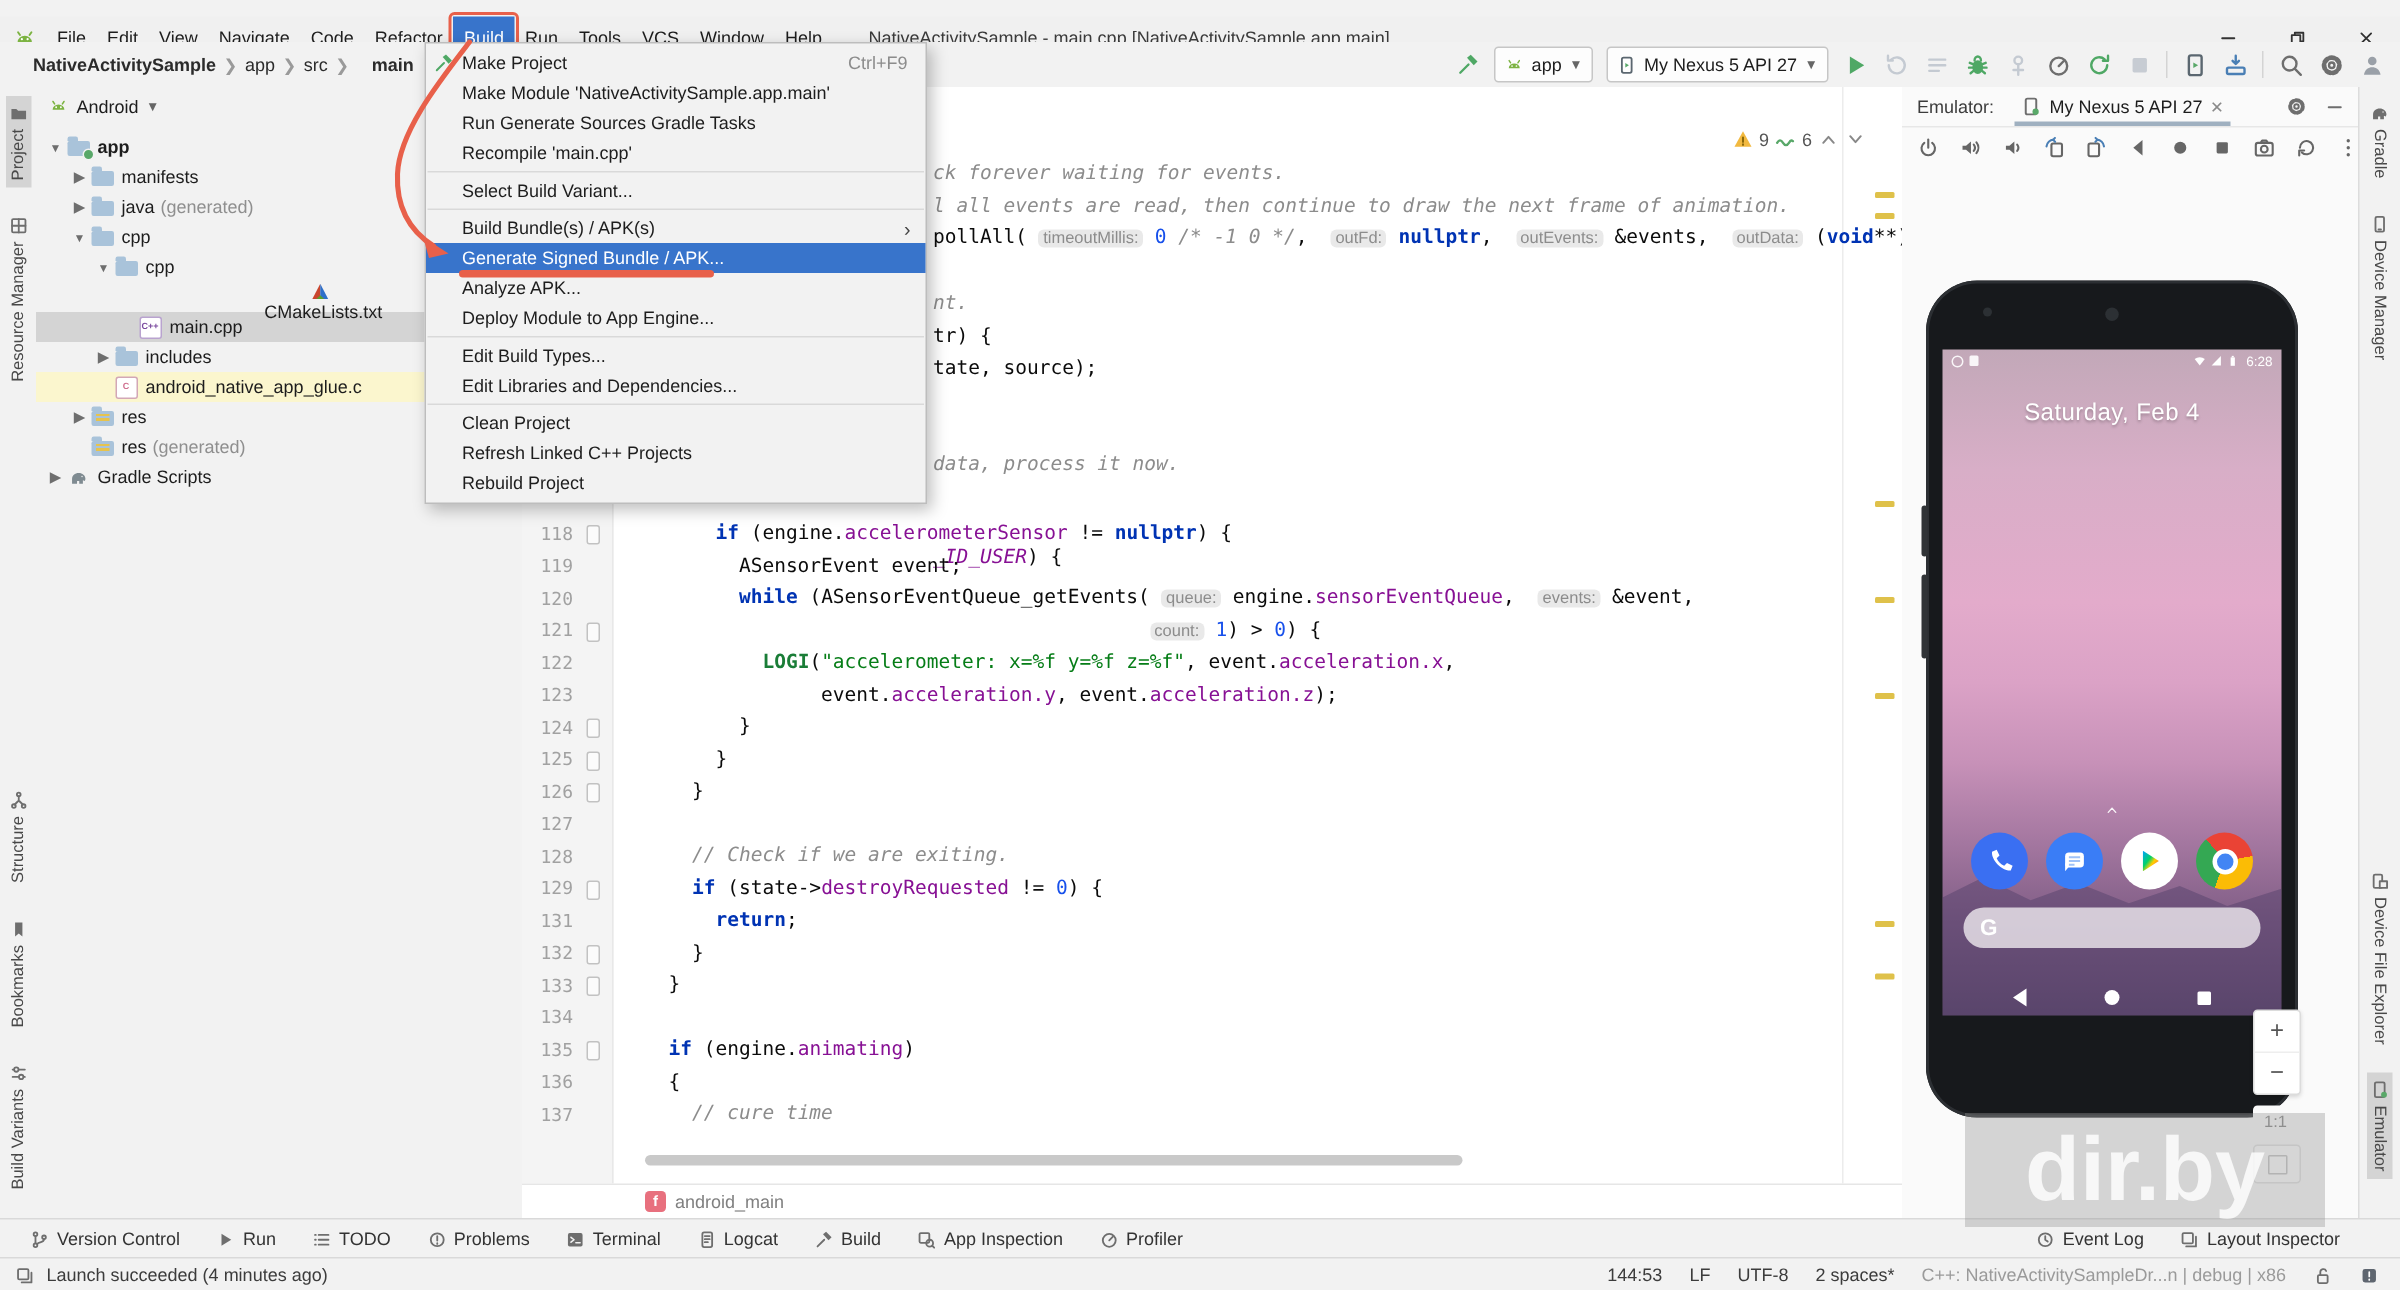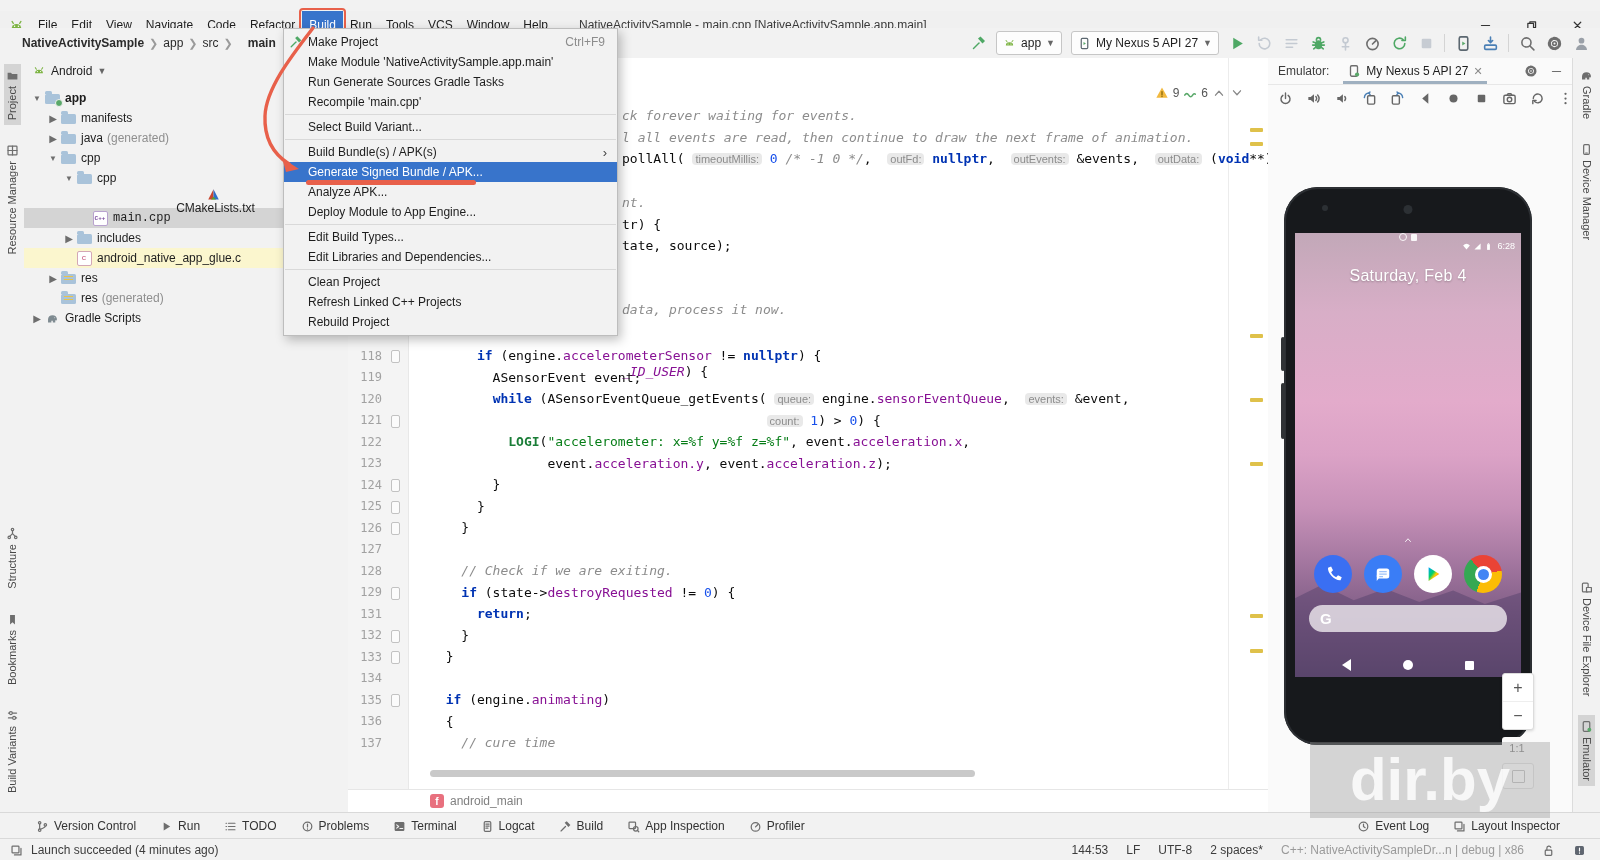--- a/index.html
+++ b/index.html
@@ -437,7 +437,7 @@
           </span>
           <span class="tl">CMakeLists.txt</span>
         </div>
-        <div class="trow sel" style="padding-left: 54px; font-family: Liberation Mono, monospace;">
+        <div class="trow sel" style="padding-left: 54px;">
           <span class="chev"></span>
           <span class="ti">
             <span class="fico cpp">C++</span>

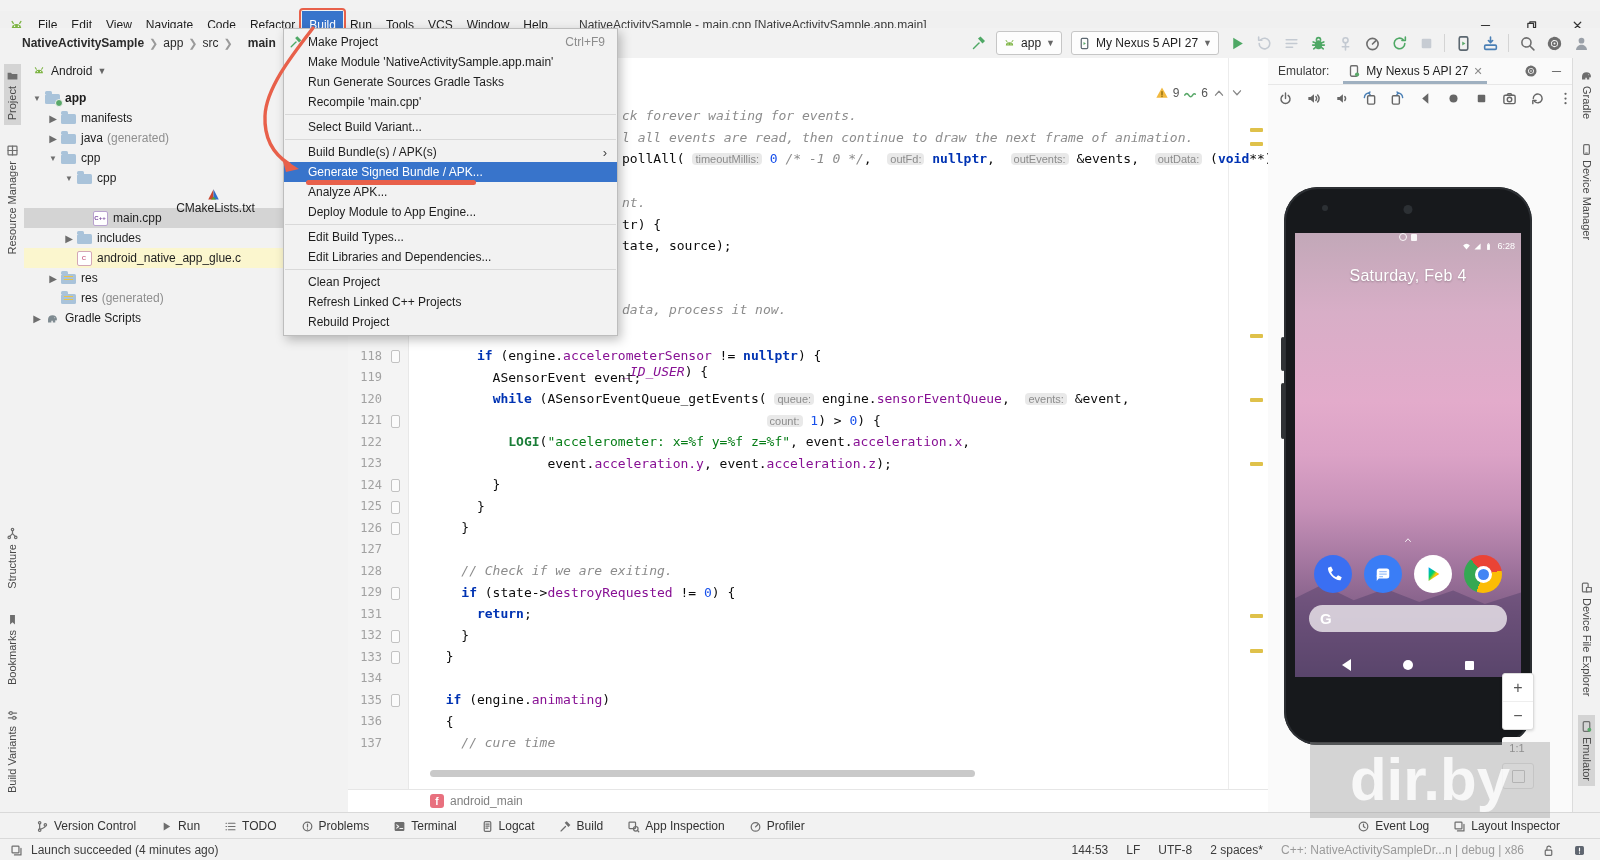--- a/index.html
+++ b/index.html
@@ -115,7 +115,7 @@
     background:linear-gradient(180deg,#c2a8b8 0%,#d8aec7 18%,#e3abcb 38%,#dba2c6 50%,#c791b8 62%,#a477a0 74%,#7f5d85 86%,#5d486b 100%);}
   #mtn{position:absolute;left:0;right:0;top:348px;bottom:0;background:#55416b;opacity:.5;
     clip-path:polygon(0 18%,12% 4%,26% 20%,40% 8%,55% 22%,70% 10%,84% 24%,100% 12%,100% 100%,0 100%);}
-  #scr-status{position:absolute;left:0;right:0;top:0;height:15px;display:flex;align-items:center;padding:0 6px;color:#fff;flex-direction:column;}
+  #scr-status{position:absolute;left:0;right:0;top:0;height:15px;display:flex;align-items:center;padding:0 6px;color:#fff;}
   #scr-status .lft{display:flex;gap:4px;align-items:center;opacity:.9;}
   #scr-status .rgt{margin-left:auto;display:flex;gap:2px;align-items:center;}
   #scr-status .ic{width:9px;height:9px;color:#fff;}

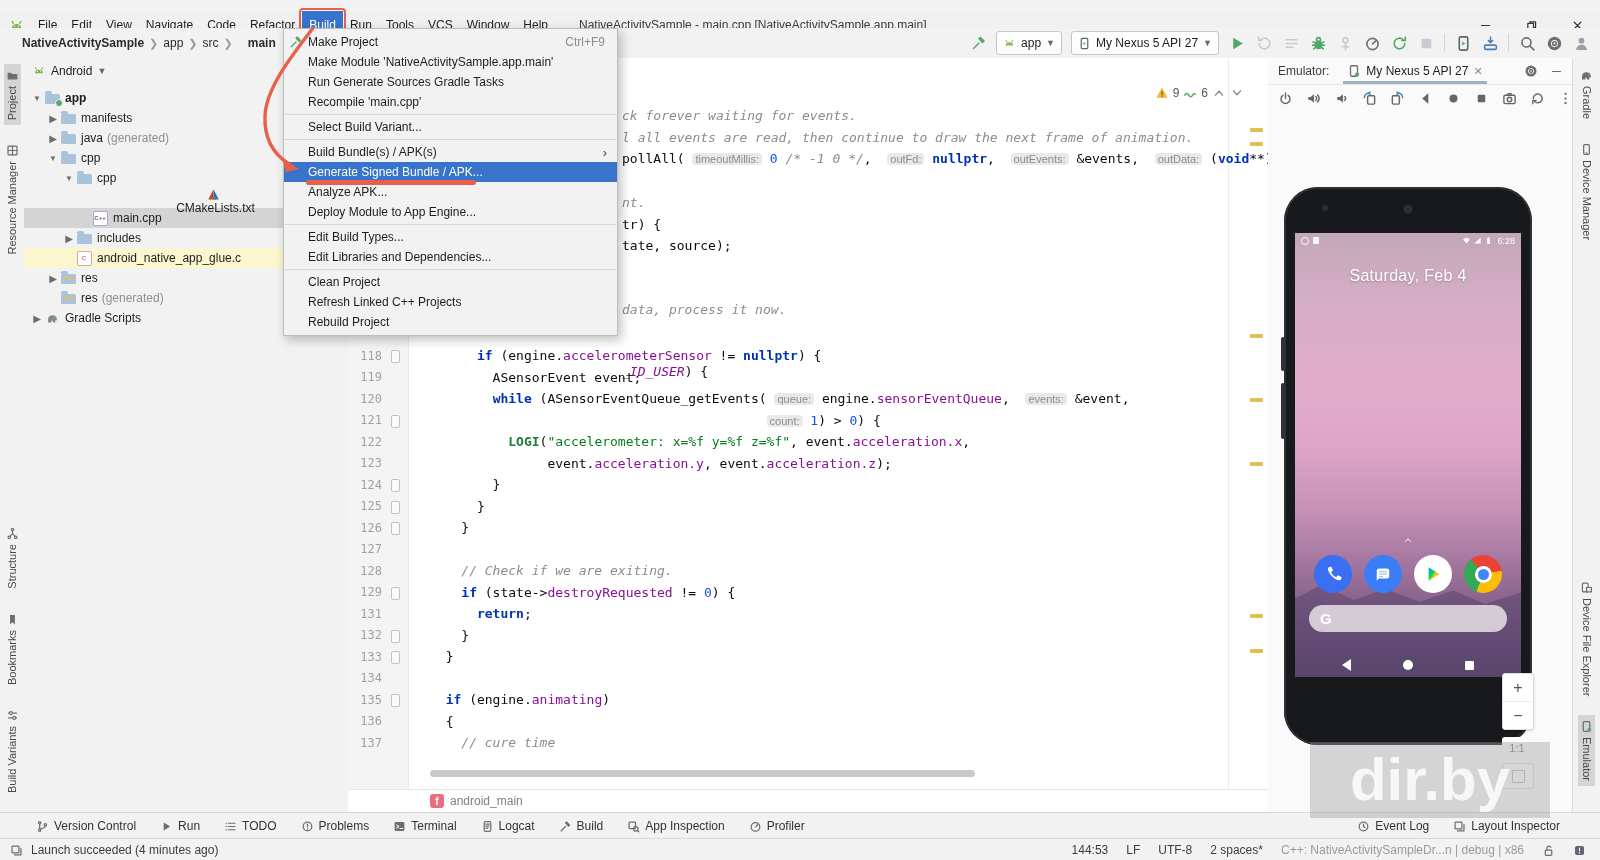--- a/index.html
+++ b/index.html
@@ -923,7 +923,7 @@
     </div>
 
   <div id="tw-bar">
-    <div id="tw-left" style="display: flex; gap: 24px; padding-left: 36px;">
+    <div id="tw-left" style="display: flex; gap: 24px; padding-left: 20px;">
         <div class="twi">
           <span class="ic"><svg viewBox="0 0 16 16" fill="none" stroke="currentColor" stroke-width="1.5" stroke-linecap="round" stroke-linejoin="round">
               <circle cx="4.5" cy="3.5" r="1.5"></circle>

